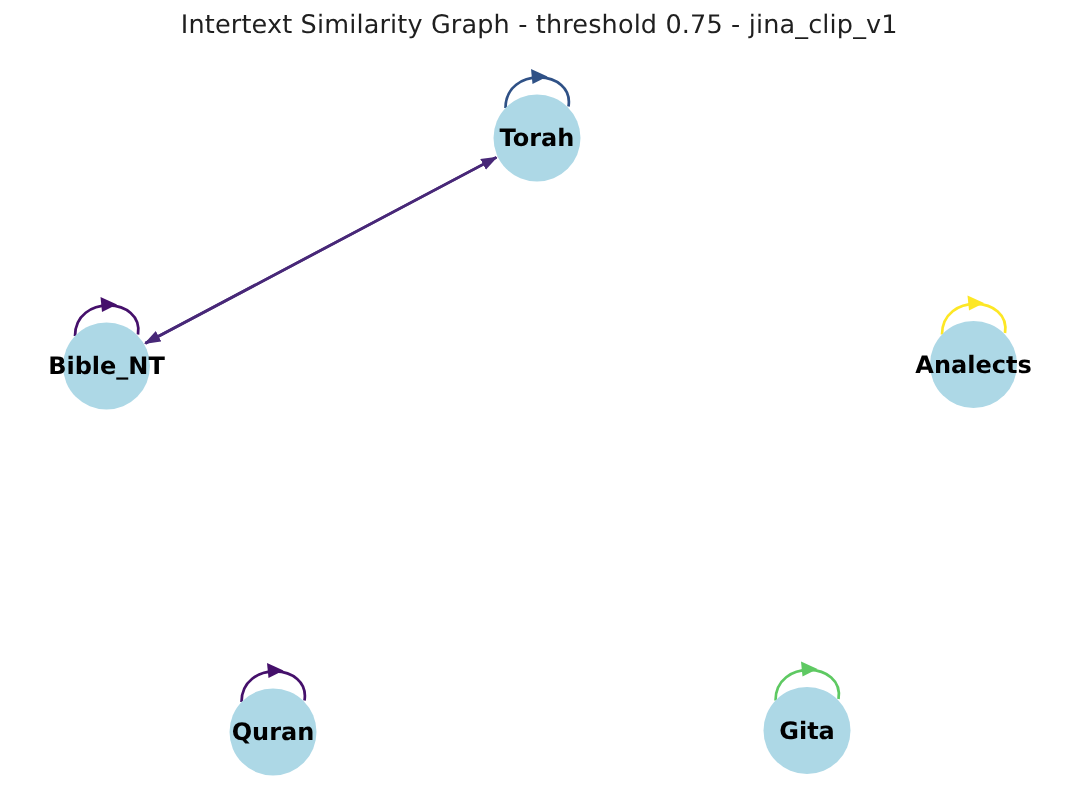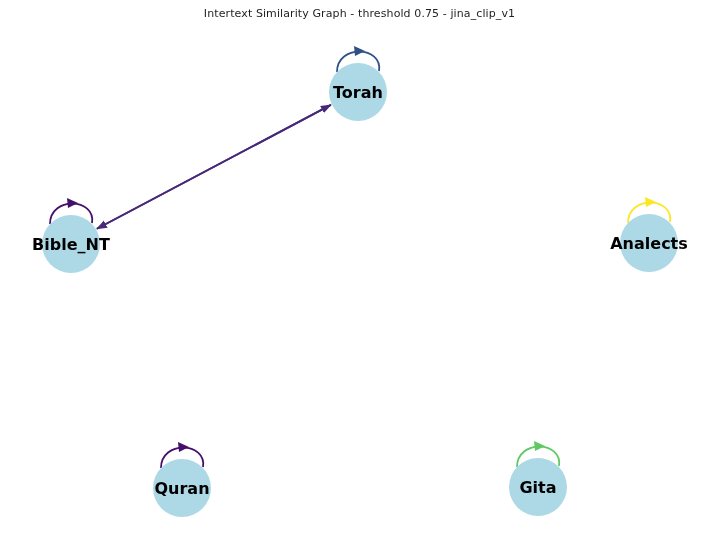--- a/index.html
+++ b/index.html
@@ -17,7 +17,7 @@
     left: 0;
     width: 719px;
     text-align: center;
-    font-size: 11px;
+    font-size: 17px;
     color: #1f1f1f;
     letter-spacing: 0.1px;
   }

